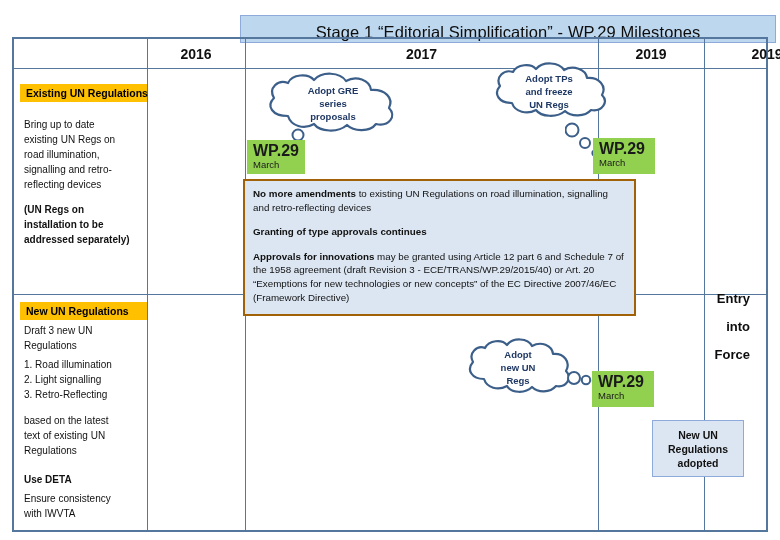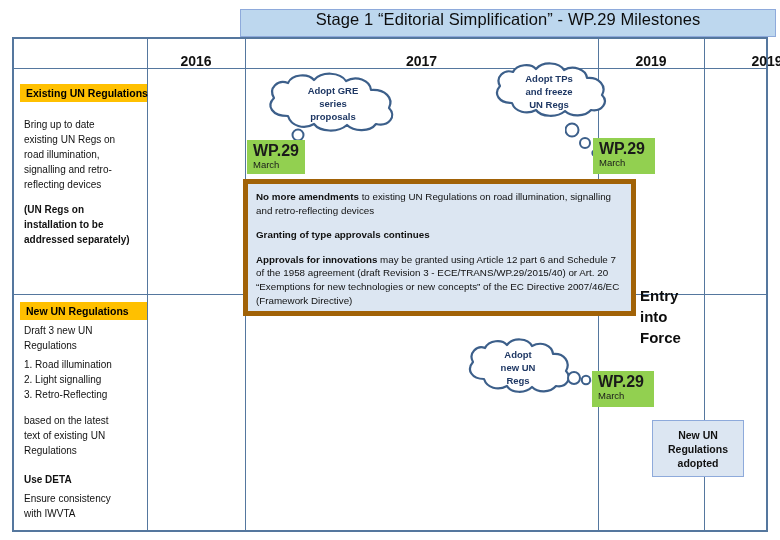--- a/index.html
+++ b/index.html
@@ -15,9 +15,9 @@
 
   
   .title-bar{
-    position:absolute;left:240px;top:9px;width:536px;height:28px;
+    position:absolute;left:240px;top:15px;width:536px;height:28px;
     background:#bdd7ee;border:1px solid #8eaadb;
-    display:flex;align-items:flex-start;justify-content:center;
+    display:flex;align-items:flex-end;justify-content:center;
     box-sizing:border-box;
   }
   .title-bar .t{

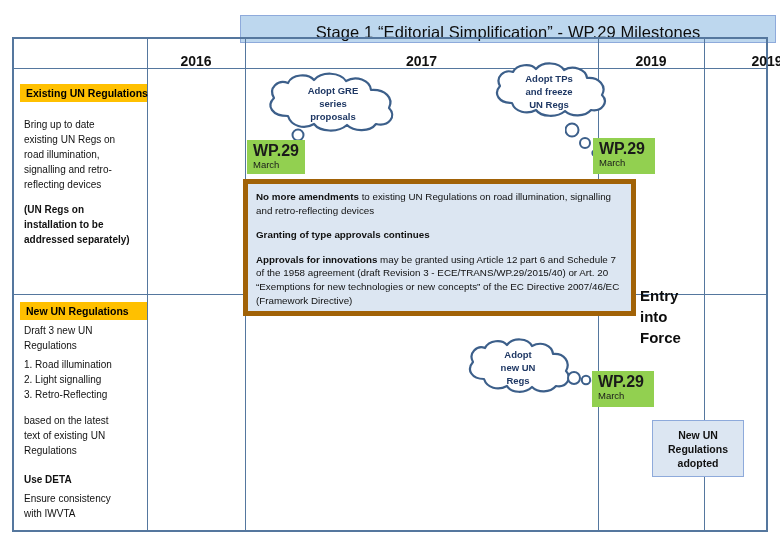--- a/index.html
+++ b/index.html
@@ -34,7 +34,7 @@
   .hline{position:absolute;left:0;height:1px;background:#55779e;}
 
   .yearcell{
-    position:absolute;top:7px;height:29px;
+    position:absolute;top:0;height:29px;
     display:flex;align-items:center;justify-content:center;
     font-size:14px;font-weight:bold;color:#111;
   }

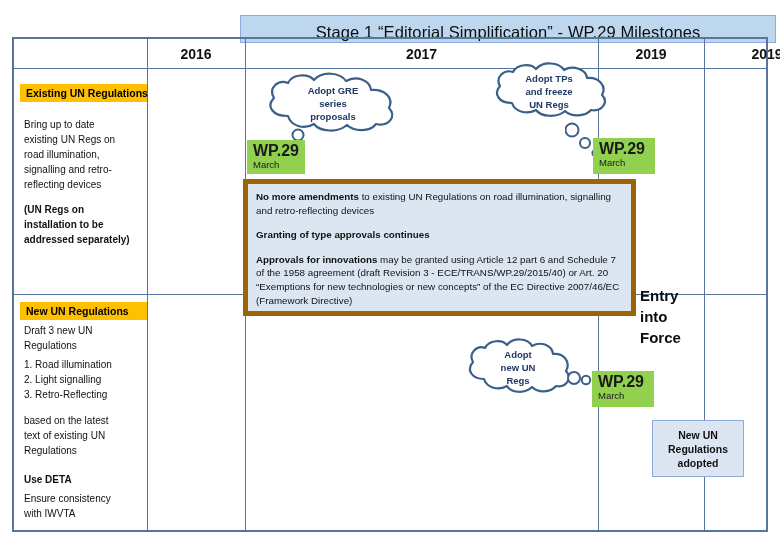--- a/index.html
+++ b/index.html
@@ -70,7 +70,7 @@
 
   
   .panel{
-    position:absolute;background:#dce6f2;border:5px solid #a16207;
+    position:absolute;background:#dce6f2;border:2px solid #a16207;
     box-sizing:border-box;padding:6px 8px;
   }
   .panel p{margin:0;font-size:9.8px;line-height:13.6px;color:#111;}

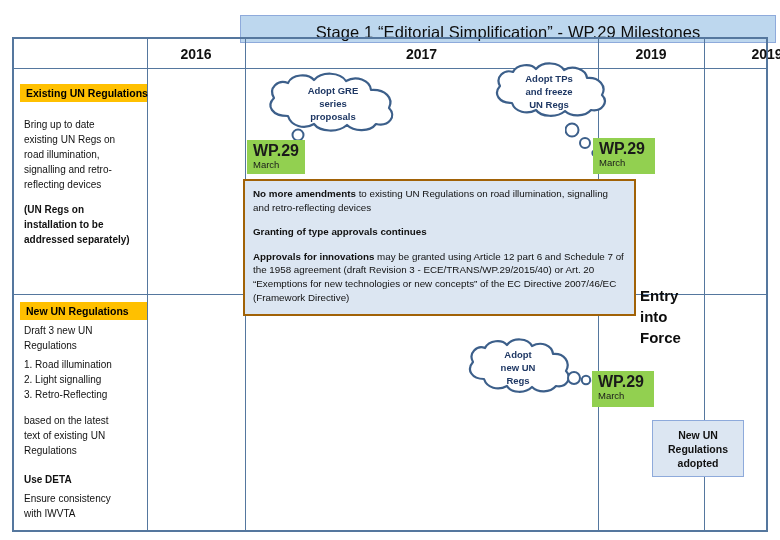--- a/index.html
+++ b/index.html
@@ -86,8 +86,8 @@
     padding:4px 5px;
   }
   .eif{
-    position:absolute;font-size:15px;font-weight:bold;line-height:21px;
-    color:#0d0d0d;
+    position:absolute;font-size:13px;font-weight:bold;line-height:28px;
+    color:#0d0d0d;text-align:right;
   }
 </style>
 </head>

